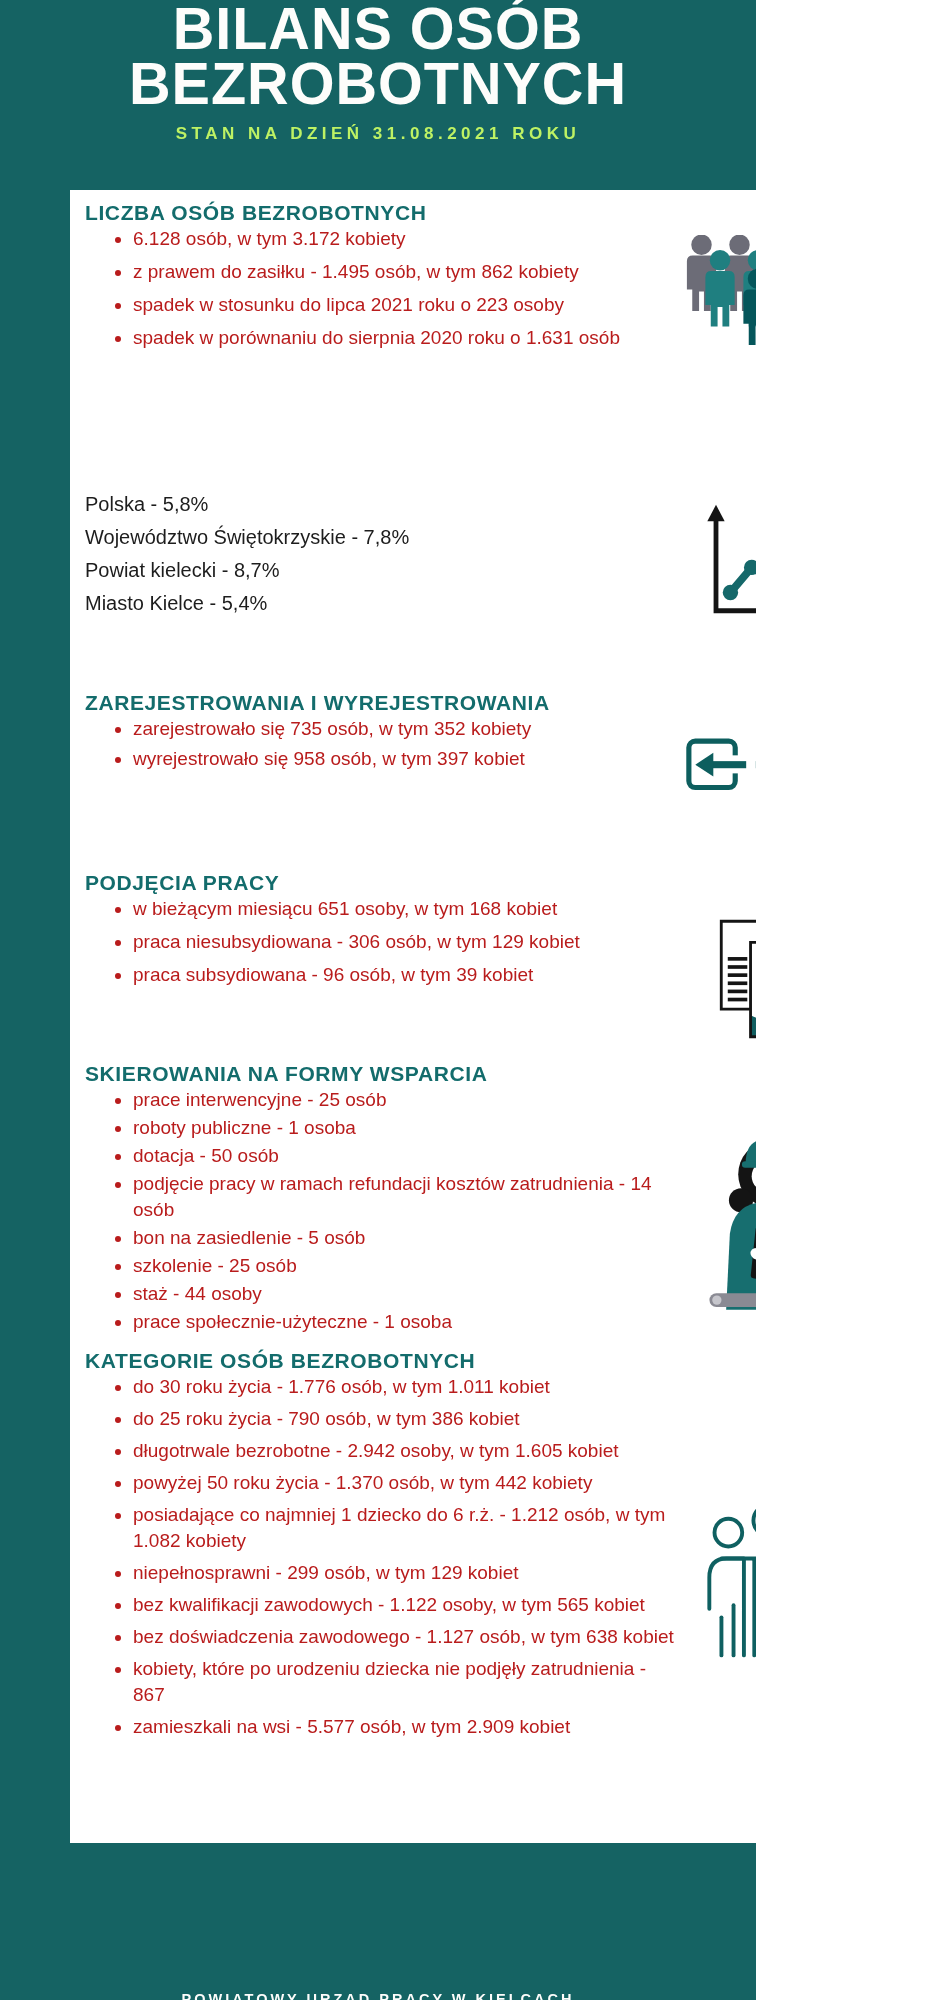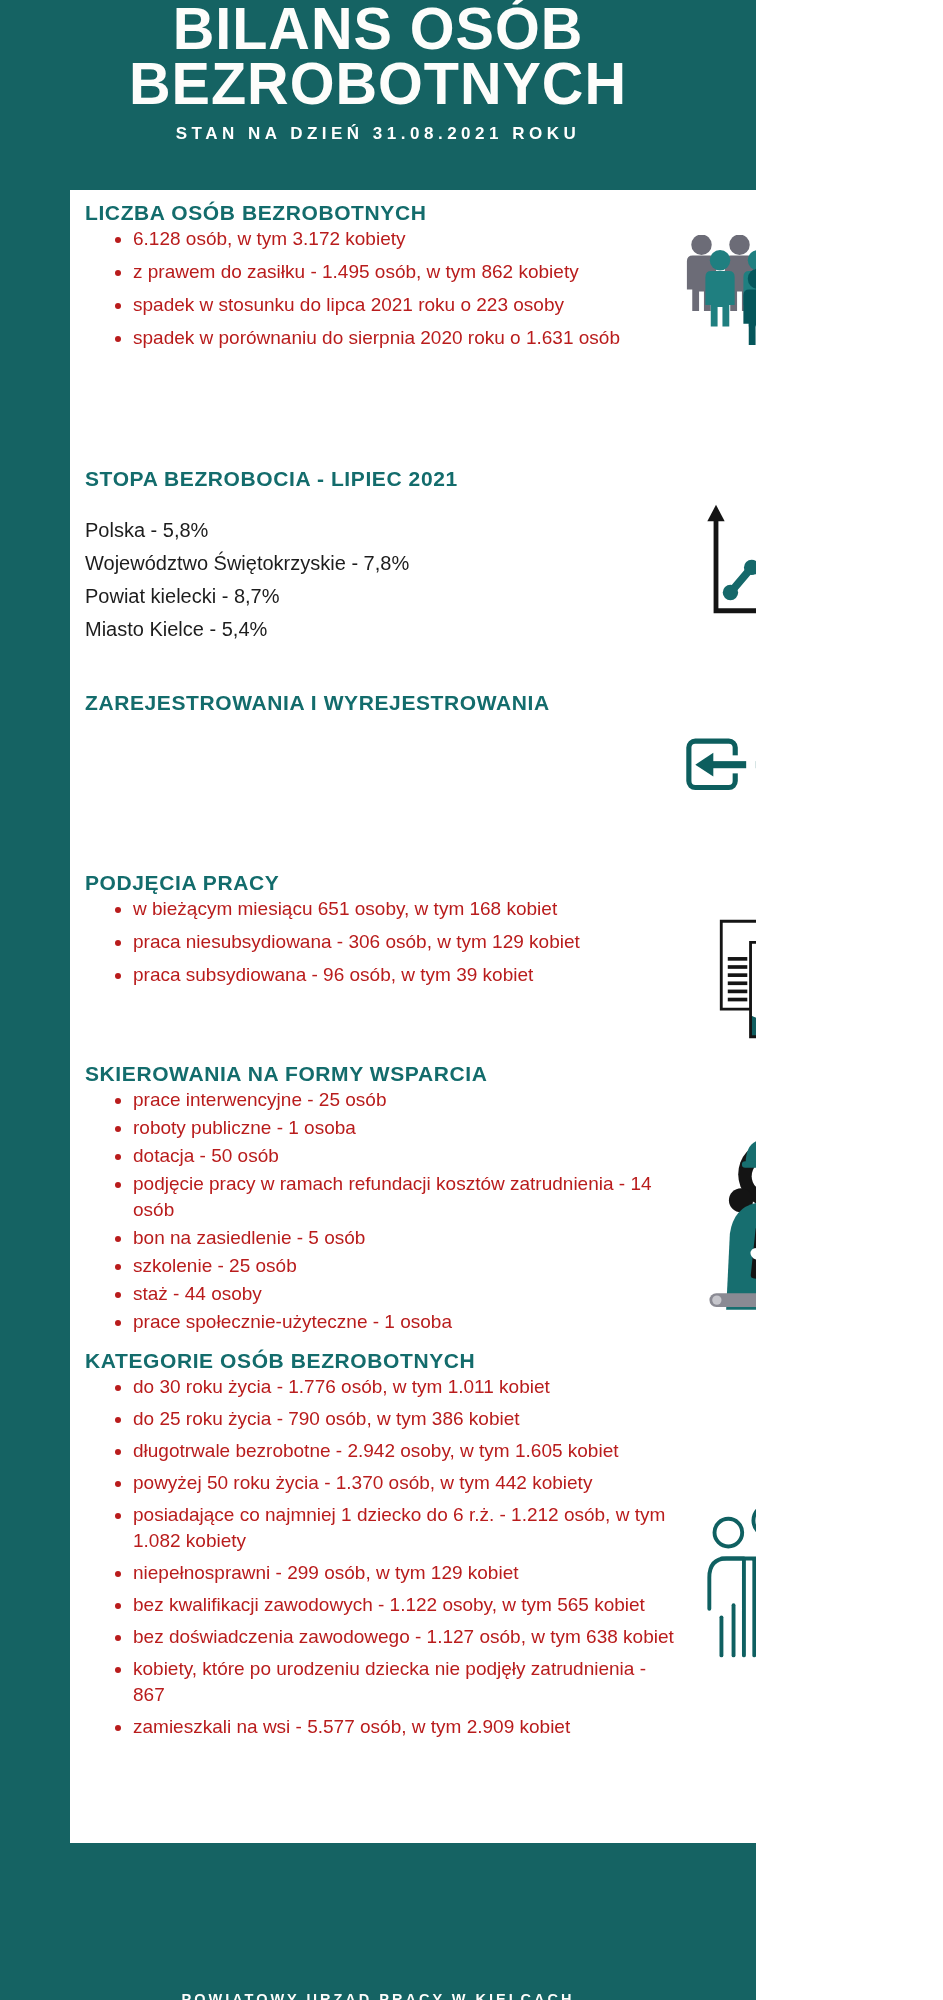--- a/index.html
+++ b/index.html
@@ -11,7 +11,7 @@
   .crop-artifact .inner{font-size:60px;line-height:66px;font-weight:bold;color:#fdfdfb;letter-spacing:1px;margin-top:-56px;}
   .title{position:absolute;top:1px;left:0;width:100%;text-align:center;color:#fdfdfb;font-weight:bold;
          font-size:60px;line-height:55px;letter-spacing:1px;transform:scaleX(.96);}
-  .subtitle{position:absolute;top:124px;left:0;width:100%;text-align:center;color:#ffffff;font-weight:bold;
+  .subtitle{position:absolute;top:124px;left:0;width:100%;text-align:center;color:#bef264;font-weight:bold;
             font-size:17px;letter-spacing:4.5px;}
 
   

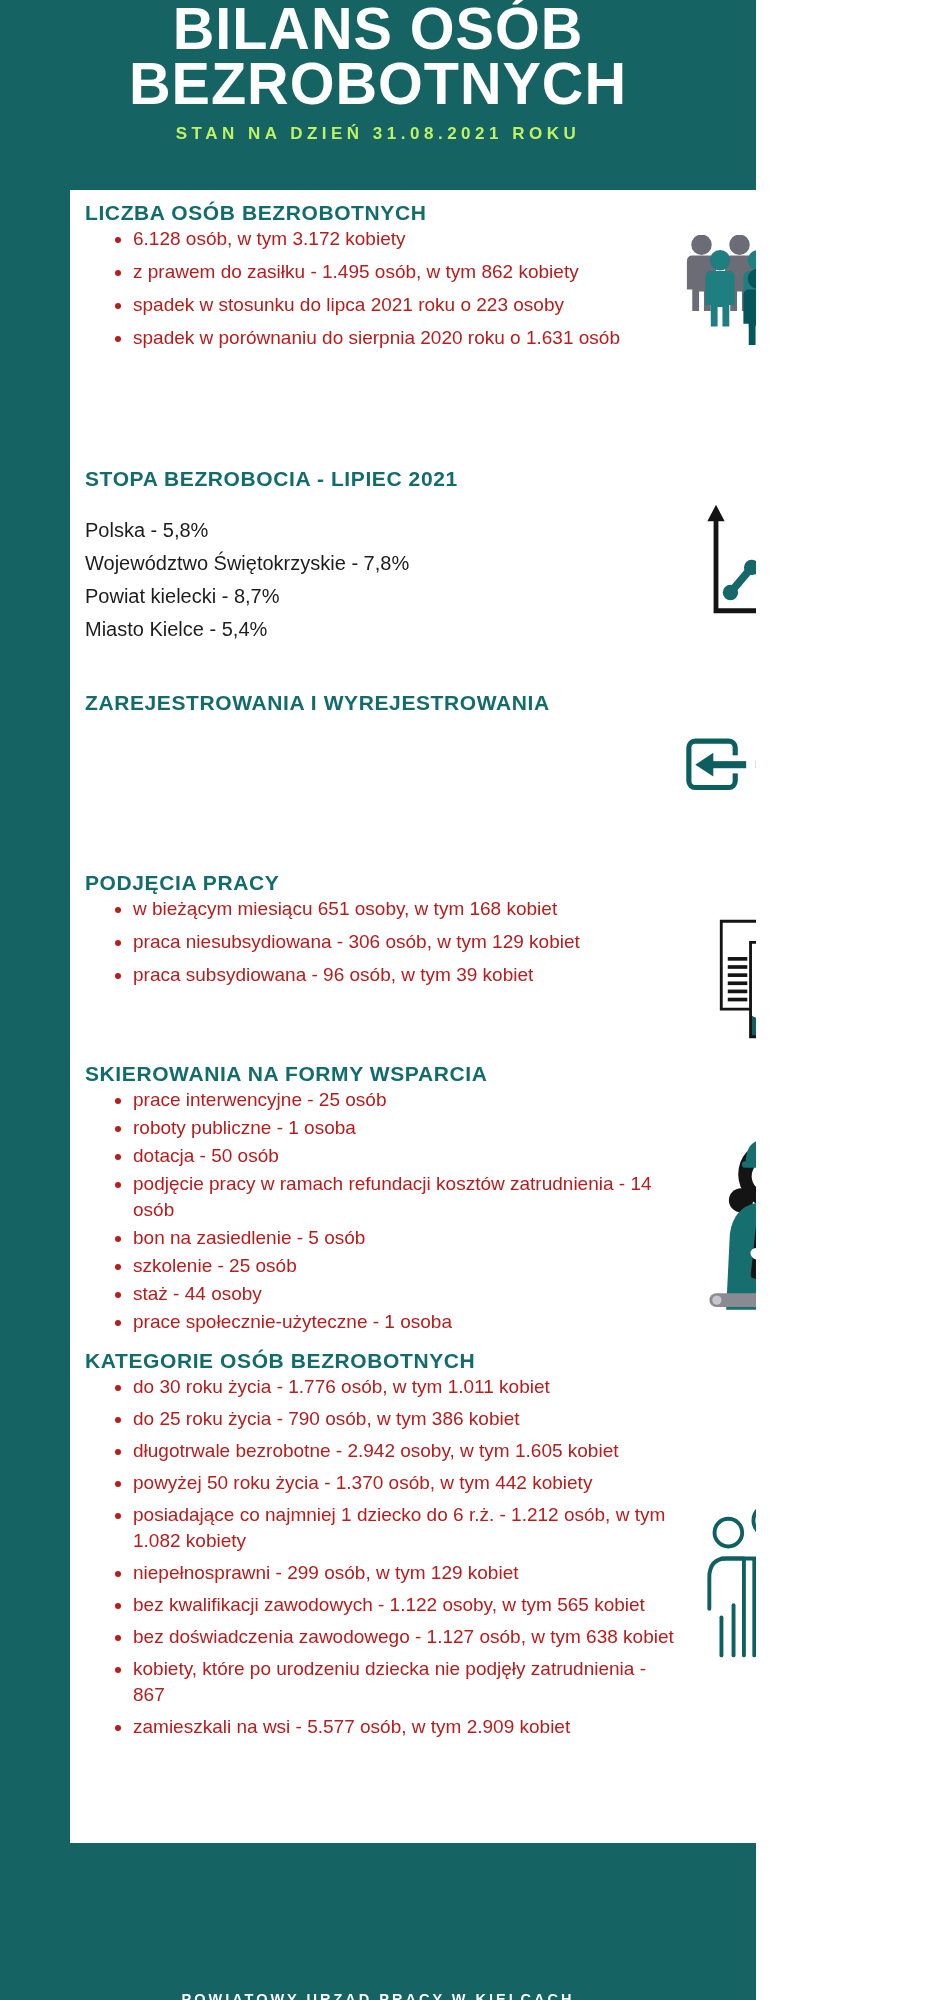--- a/index.html
+++ b/index.html
@@ -83,7 +83,6 @@
     </div>
 
     <section class="sec" style="top:276px">
-      <h2>STOPA BEZROBOCIA - LIPIEC 2021</h2>
       <div class="plainlines mt22" style="width:560px">
 
       <div>Polska - 5,8%</div>

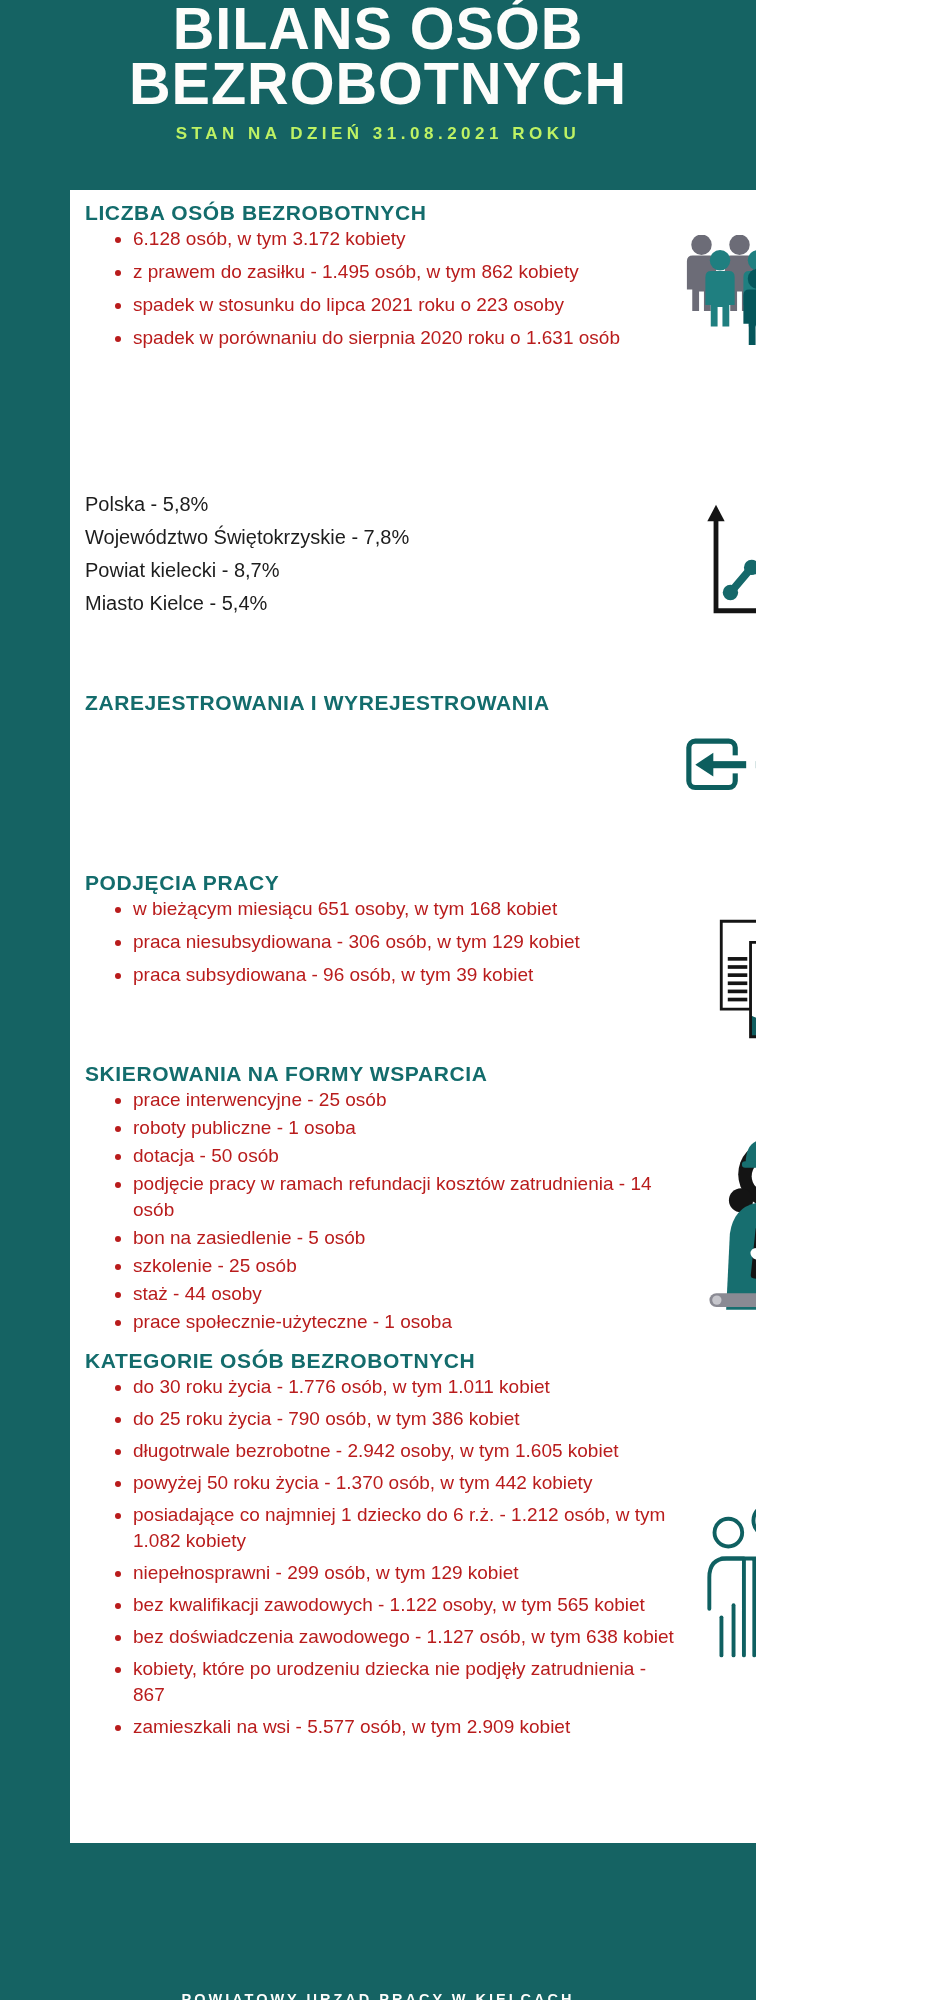--- a/index.html
+++ b/index.html
@@ -106,6 +106,11 @@
 
     <section class="sec" style="top:500px">
       <h2>ZAREJESTROWANIA I WYREJESTROWANIA</h2>
+      <ul class="bullets mt26 g4" style="width:560px">
+
+      <li>zarejestrowało się 735 osób, w tym 352 kobiety</li>
+          <li>wyrejestrowało się 958 osób,  w tym 397 kobiet</li>
+        </ul>
     </section>
     <div class="icon" style="left:615px;top:545px;width:132px;height:60px">
       <svg viewBox="0 0 205 90" xmlns="http://www.w3.org/2000/svg">

